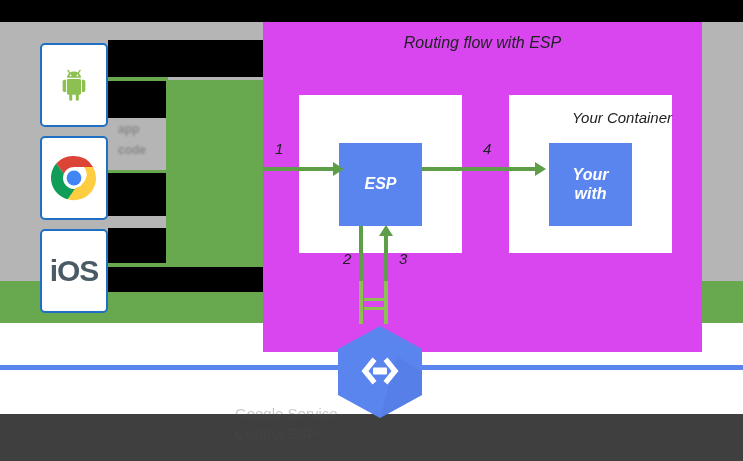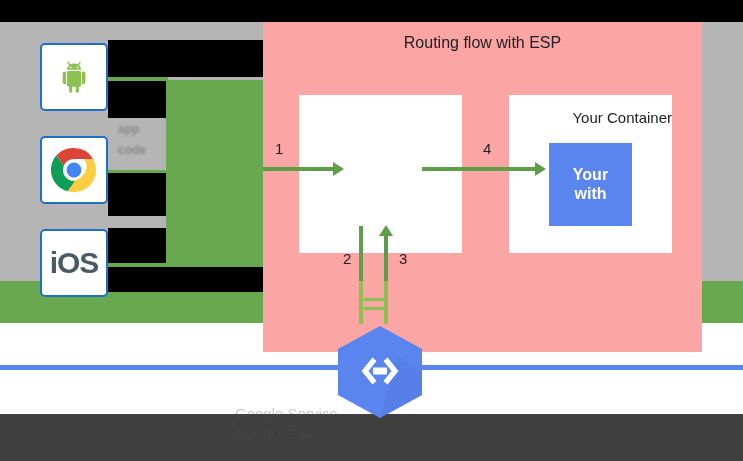--- a/index.html
+++ b/index.html
@@ -94,7 +94,8 @@
   .panel {
     position: absolute;
     left: 263px; top: 22px; width: 439px; height: 330px;
-    background: #fca5a5;
+    background: #d946ef;
+    font-style: italic;
   }
   .panel-title {
     position: absolute;

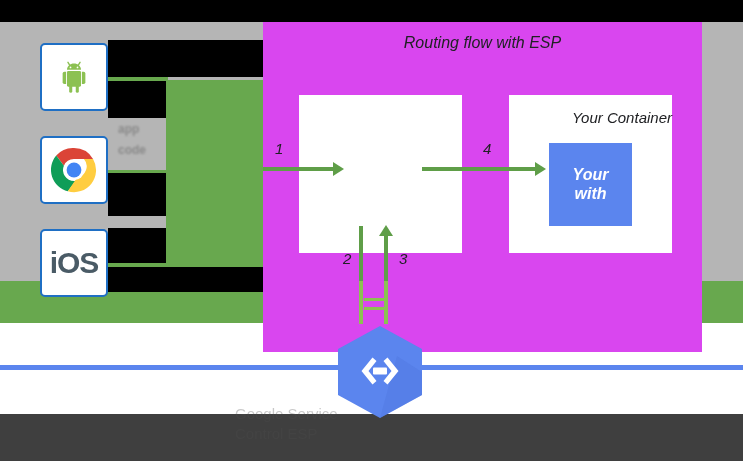--- a/index.html
+++ b/index.html
@@ -240,6 +240,9 @@
     <div class="panel-title">Routing flow with ESP</div>
 
     <div class="subpanel" style="left:36px; top:73px; width:163px; height:158px;">
+      <div class="blue-box" style="left:40px; top:48px; width:83px; height:83px;">
+        <span>ESP</span>
+      </div>
     </div>
 
     <div class="subpanel" style="left:246px; top:73px; width:163px; height:158px;">

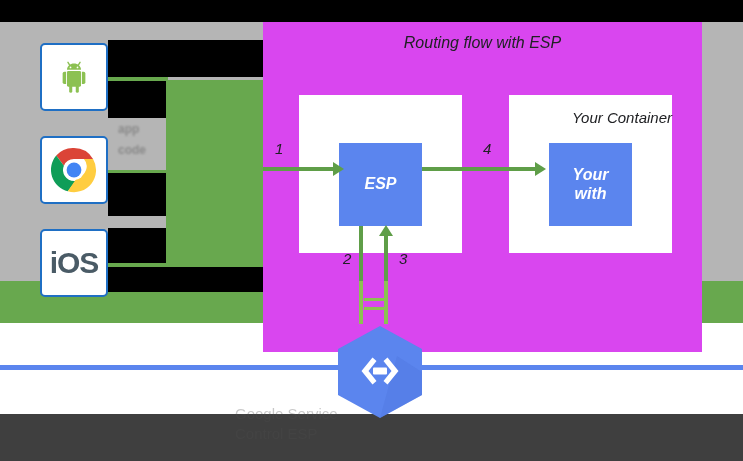--- a/index.html
+++ b/index.html
@@ -59,7 +59,7 @@
   
   .client-tile {
     position: absolute;
-    width: 68px; height: 68px;
+    width: 68px; height: 84px;
     background: #ffffff;
     border: 2px solid #1f6fc4;
     border-radius: 5px;

